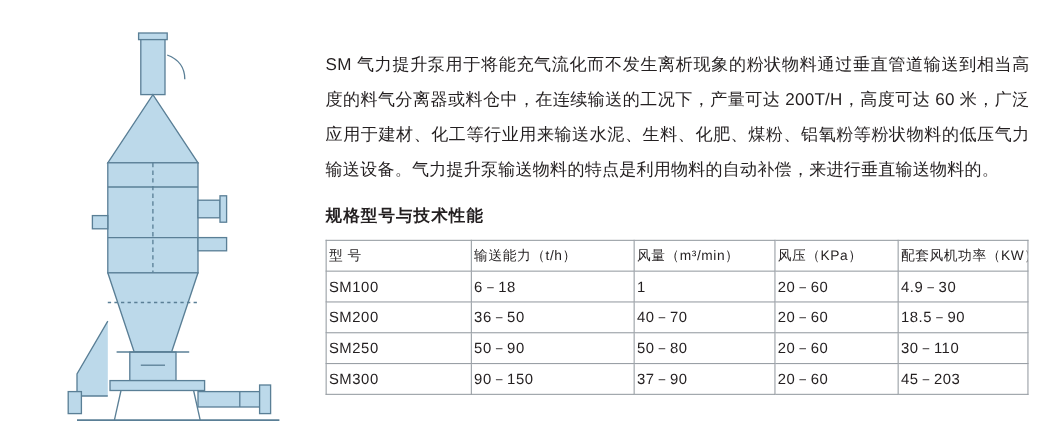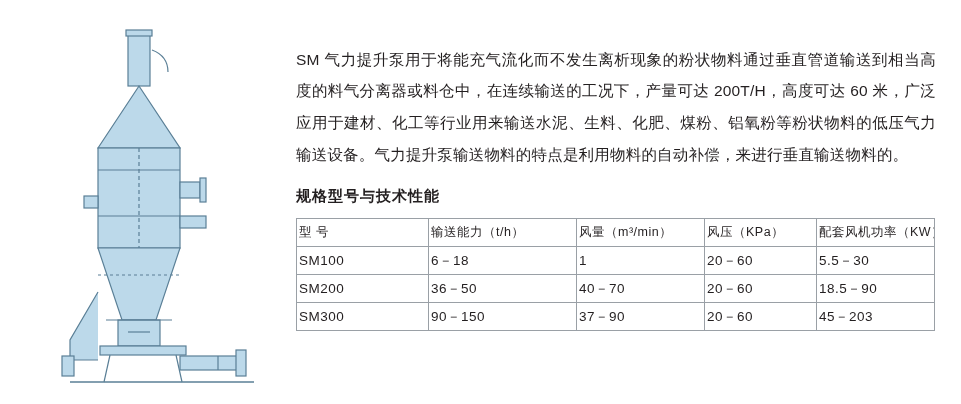--- a/index.html
+++ b/index.html
@@ -168,7 +168,7 @@
           <td>6－18</td>
           <td>1</td>
           <td>20－60</td>
-          <td>5.5－30</td>
+          <td>4.9－30</td>
         </tr>
         <tr>
           <td>SM200</td>

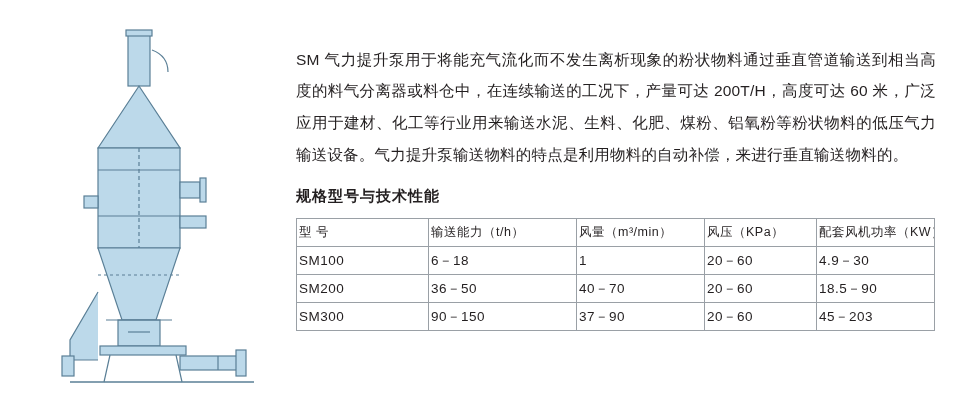--- a/index.html
+++ b/index.html
@@ -178,6 +178,13 @@
           <td>18.5－90</td>
         </tr>
         <tr>
+          <td>SM250</td>
+          <td>50－90</td>
+          <td>50－80</td>
+          <td>20－60</td>
+          <td>30－110</td>
+        </tr>
+        <tr>
           <td>SM300</td>
           <td>90－150</td>
           <td>37－90</td>

